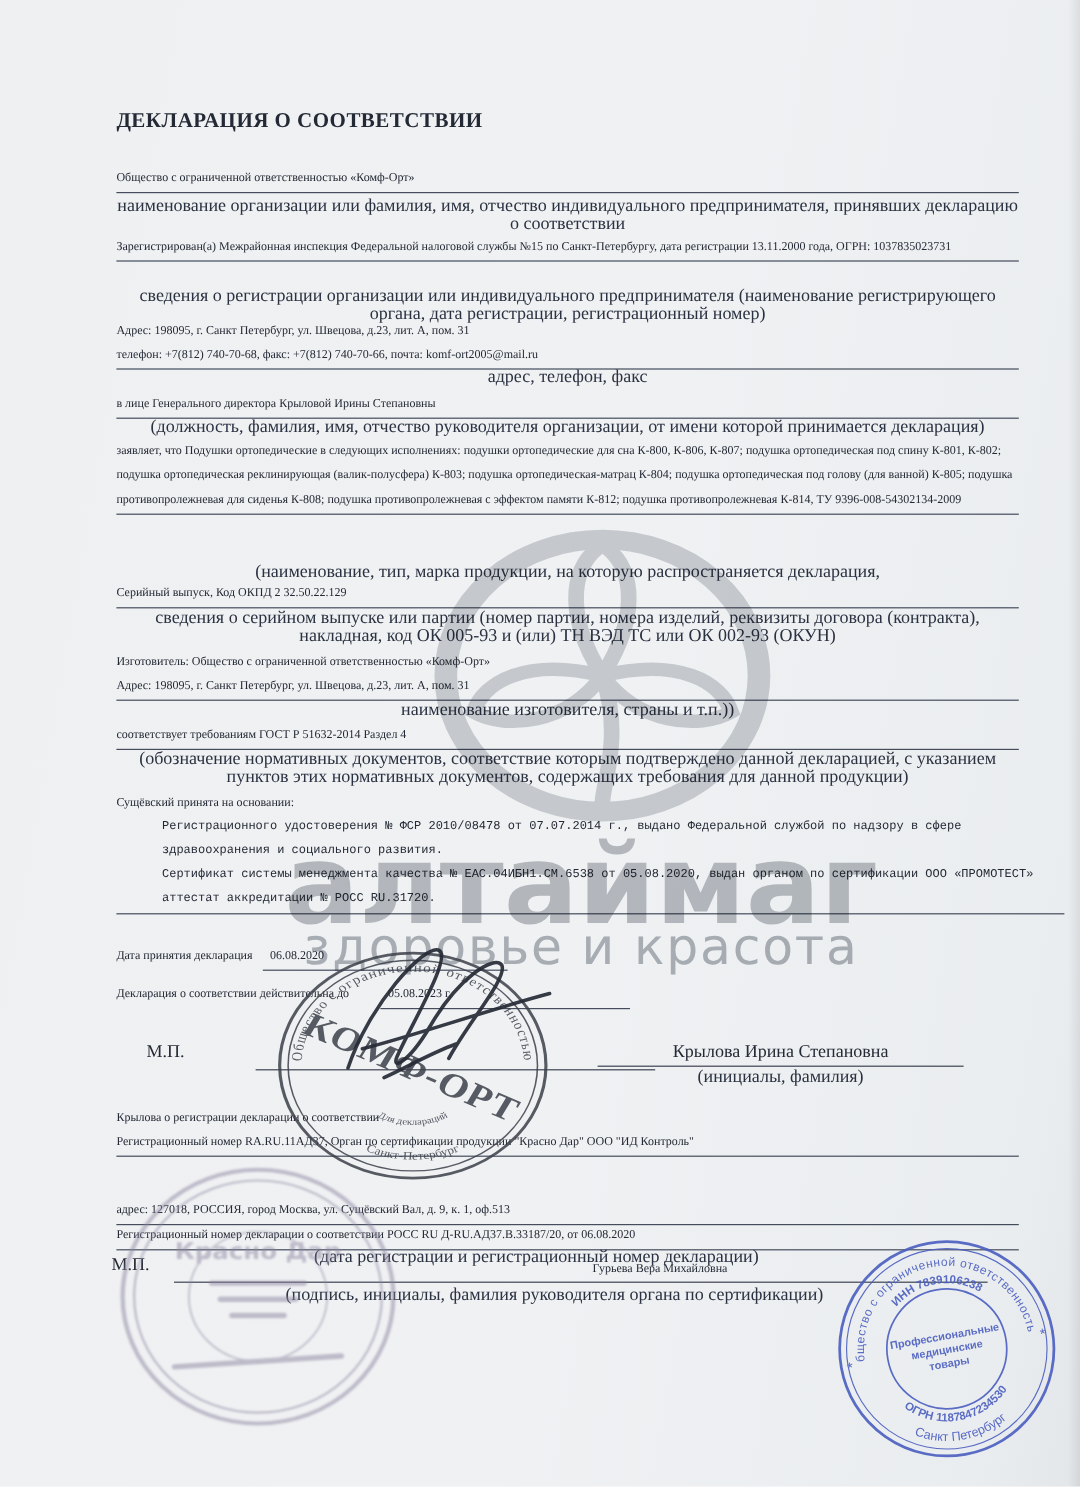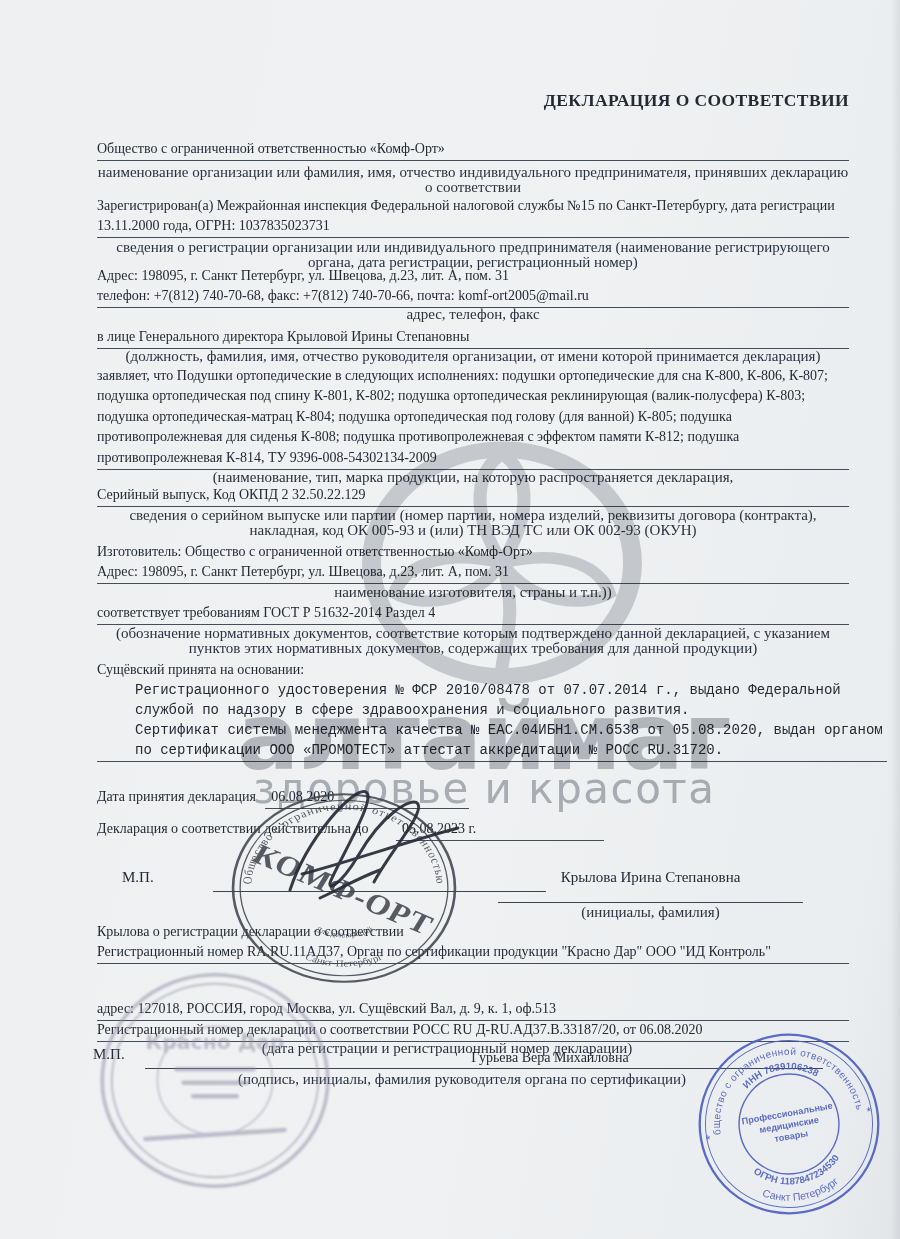--- a/index.html
+++ b/index.html
@@ -15,7 +15,7 @@
   .u{border-bottom:1.4px solid #454c5c;padding-bottom:1px;}
   .cap{font-size:15px;line-height:14.5px;text-align:center;color:#2a3140;}
   .capL{text-align:left;}
-  .title{text-align:right;font-weight:bold;font-size:17.5px;letter-spacing:.4px;}
+  .title{text-align:left;font-weight:bold;font-size:17.5px;letter-spacing:.4px;}
   .indent{padding-left:38px;font-family:Liberation Mono, monospace;}
   .val{display:inline-block;border-bottom:1.4px solid #454c5c;padding:0 6px 1px 6px;}
   .absline{position:absolute;border-top:1.5px solid #3d4452;}

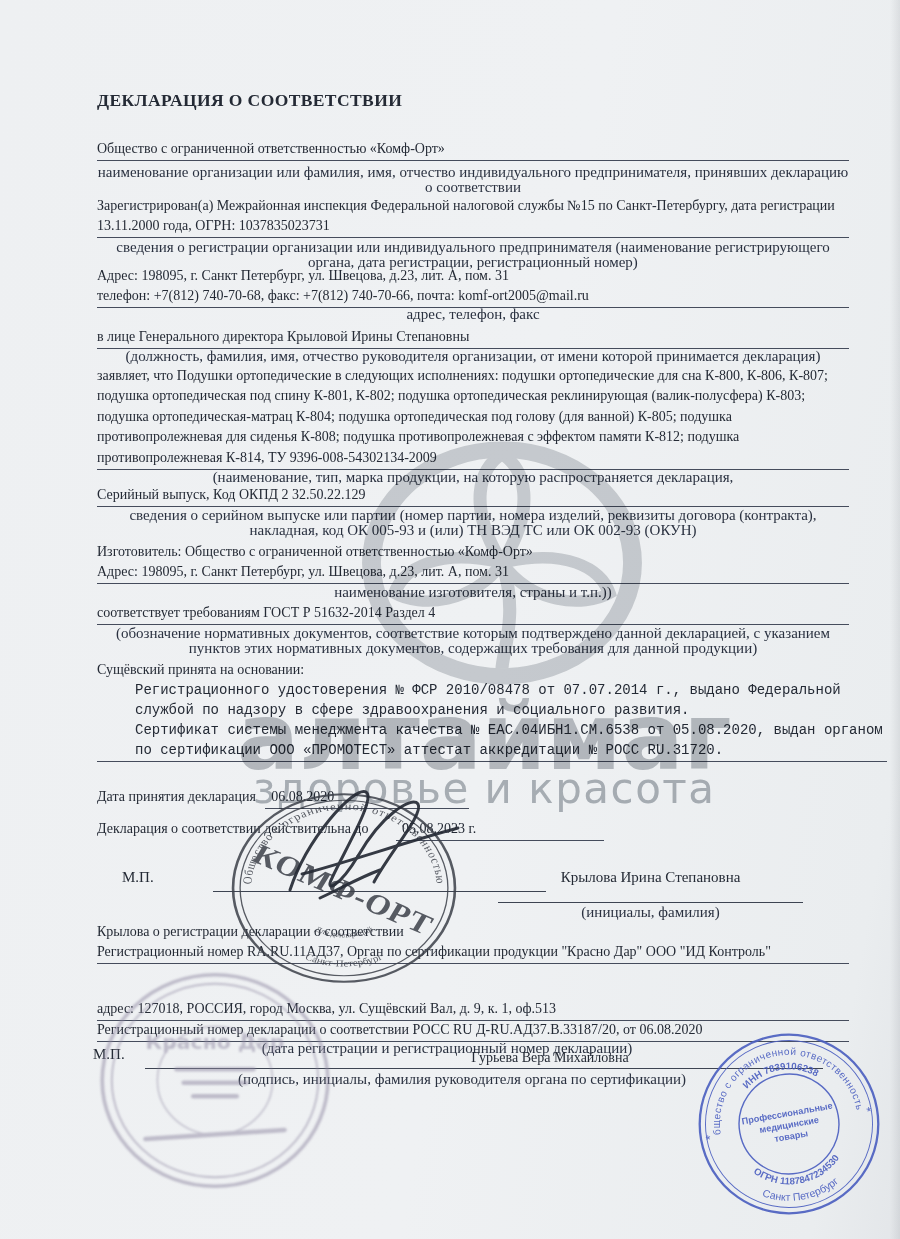--- a/index.html
+++ b/index.html
@@ -11,7 +11,7 @@
   }
   .page::after{content:"";position:absolute;right:0;top:0;width:10px;height:100%;
     background:linear-gradient(90deg,rgba(0,0,0,0),rgba(70,75,85,.10));pointer-events:none;}
-  .c{position:absolute;left:97px;width:752px;font-size:14px;line-height:20px;}
+  .c{position:absolute;left:97px;width:752px;font-size:10px;line-height:20px;}
   .u{border-bottom:1.4px solid #454c5c;padding-bottom:1px;}
   .cap{font-size:15px;line-height:14.5px;text-align:center;color:#2a3140;}
   .capL{text-align:left;}

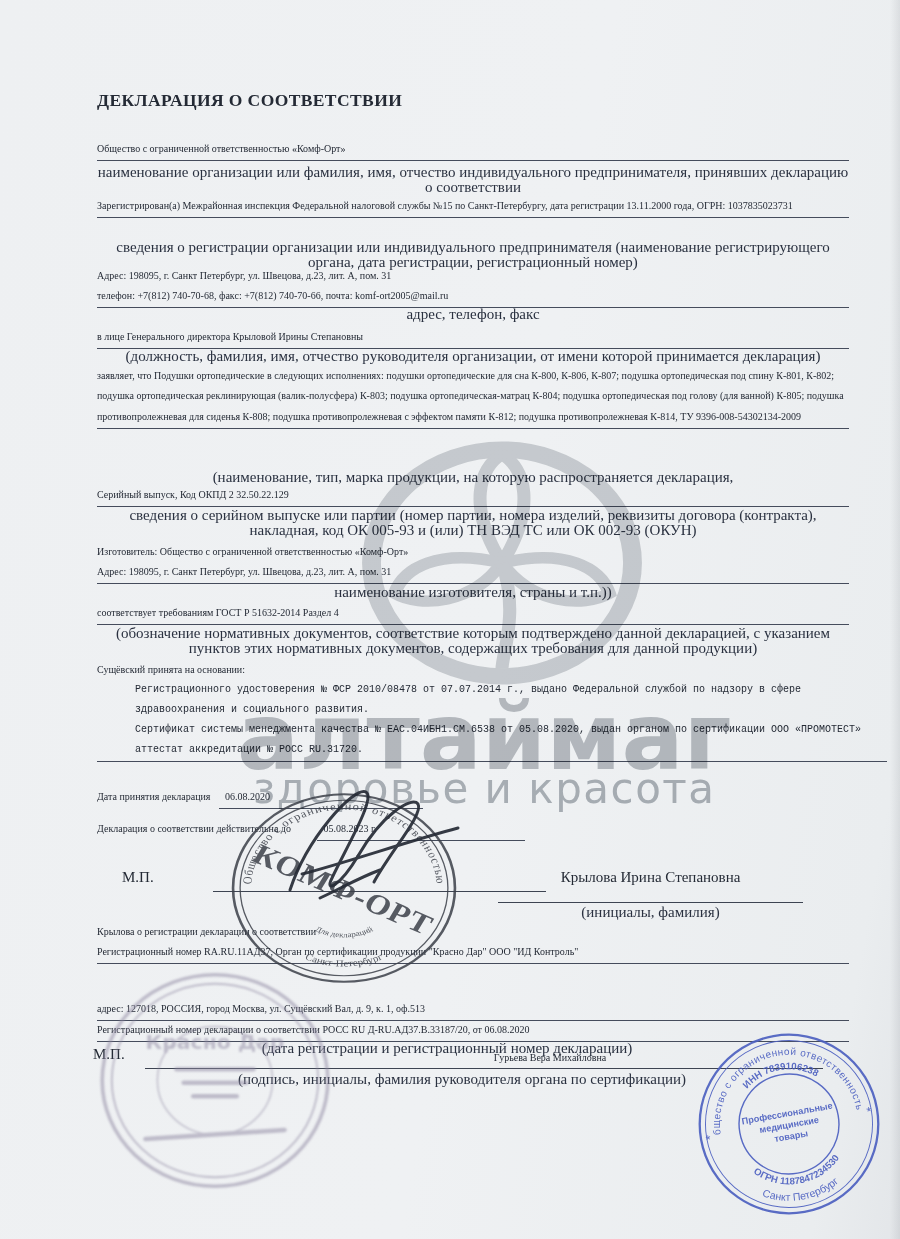--- a/index.html
+++ b/index.html
@@ -27,7 +27,7 @@
     font-size:42px;line-height:1;color:#aeb3b9;opacity:.95;letter-spacing:1.5px;}
   svg{display:block;}
   .sigblock{position:absolute;text-align:center;}
-  .sigblock .nm{border-bottom:1.4px solid #3d4452;padding-bottom:16px;font-size:15px;}
+  .sigblock .nm{border-bottom:1.4px solid #3d4452;padding-bottom:2px;font-size:15px;}
 </style>
 </head>
 <body>

